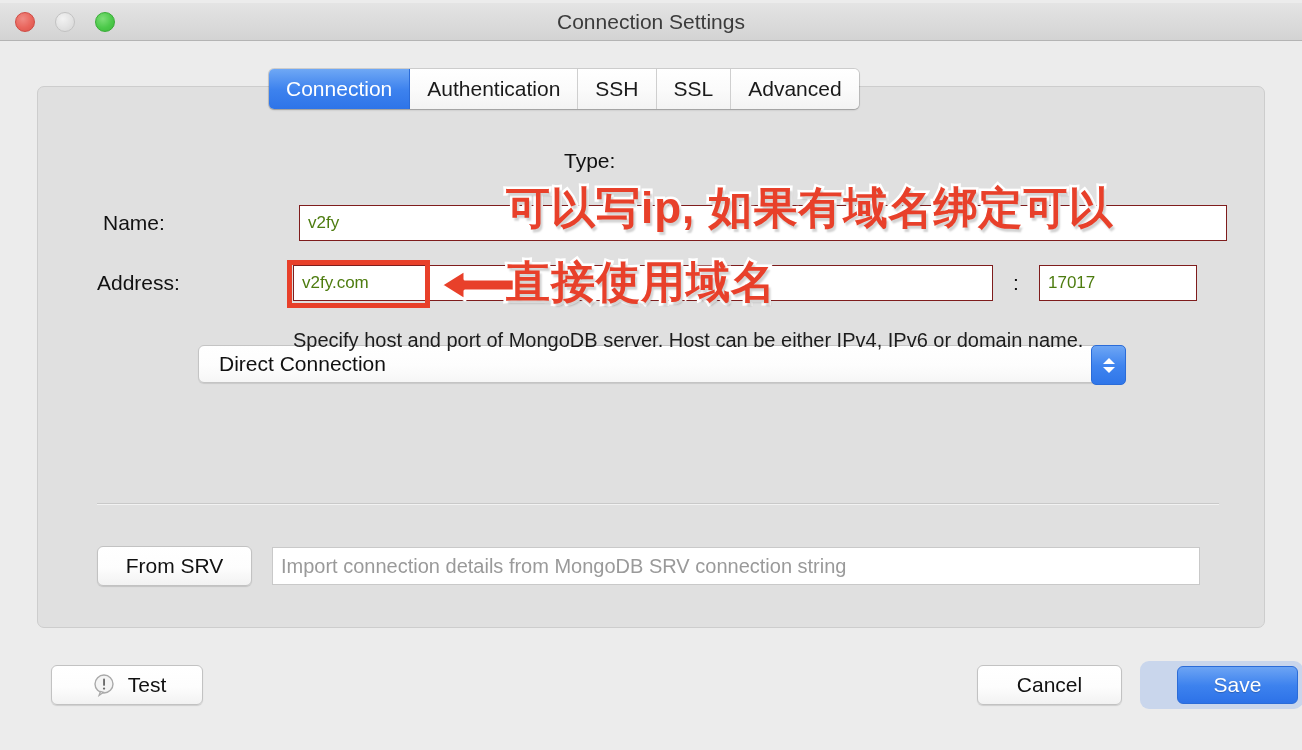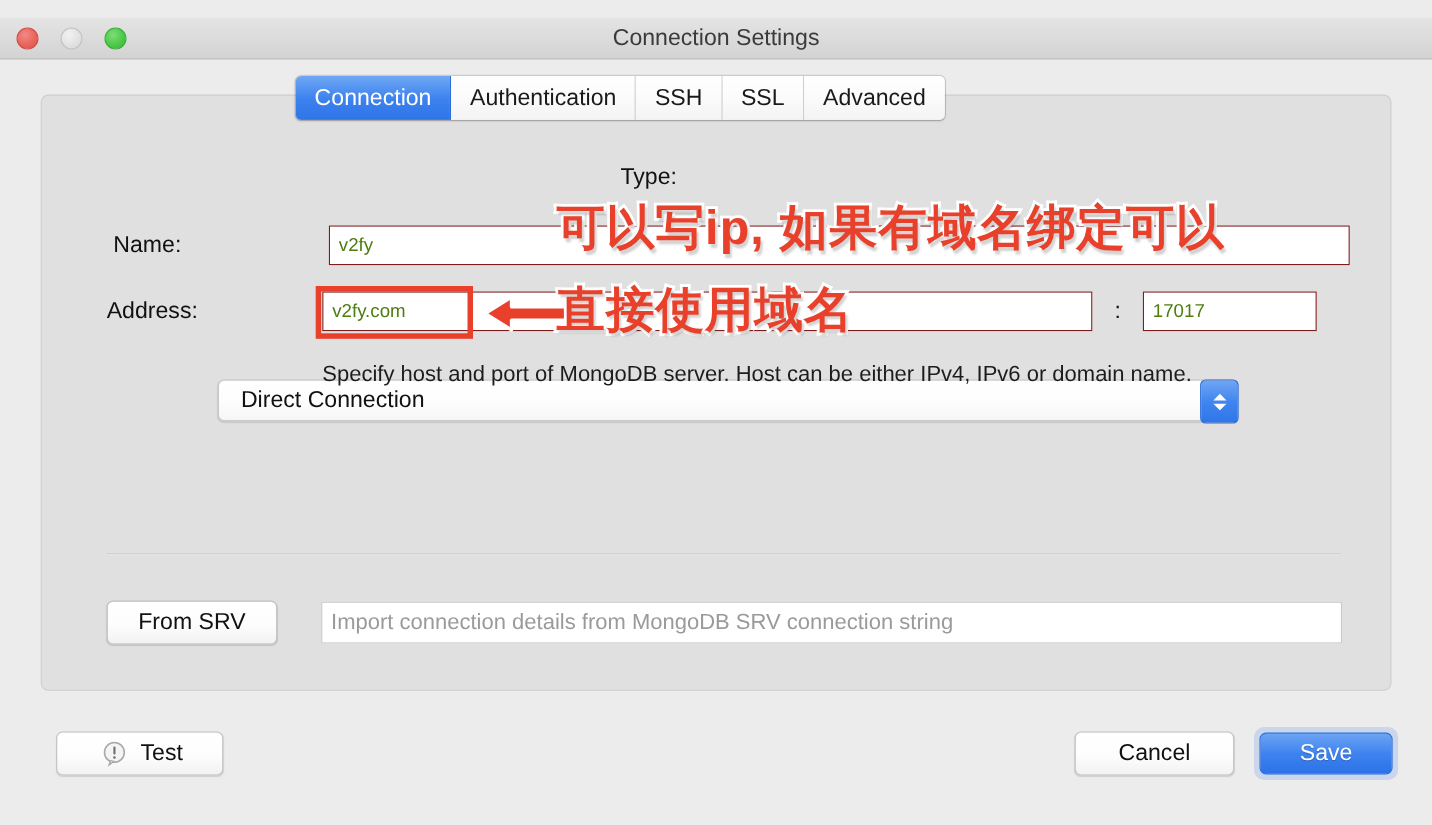--- a/index.html
+++ b/index.html
@@ -19,7 +19,7 @@
   
   .titlebar {
     position: absolute;
-    left: 0; top: 16px;
+    left: 0; top: 3px;
     width: 1302px;
     height: 38px;
     background: linear-gradient(to bottom, #e4e4e4 0%, #d3d3d3 100%);

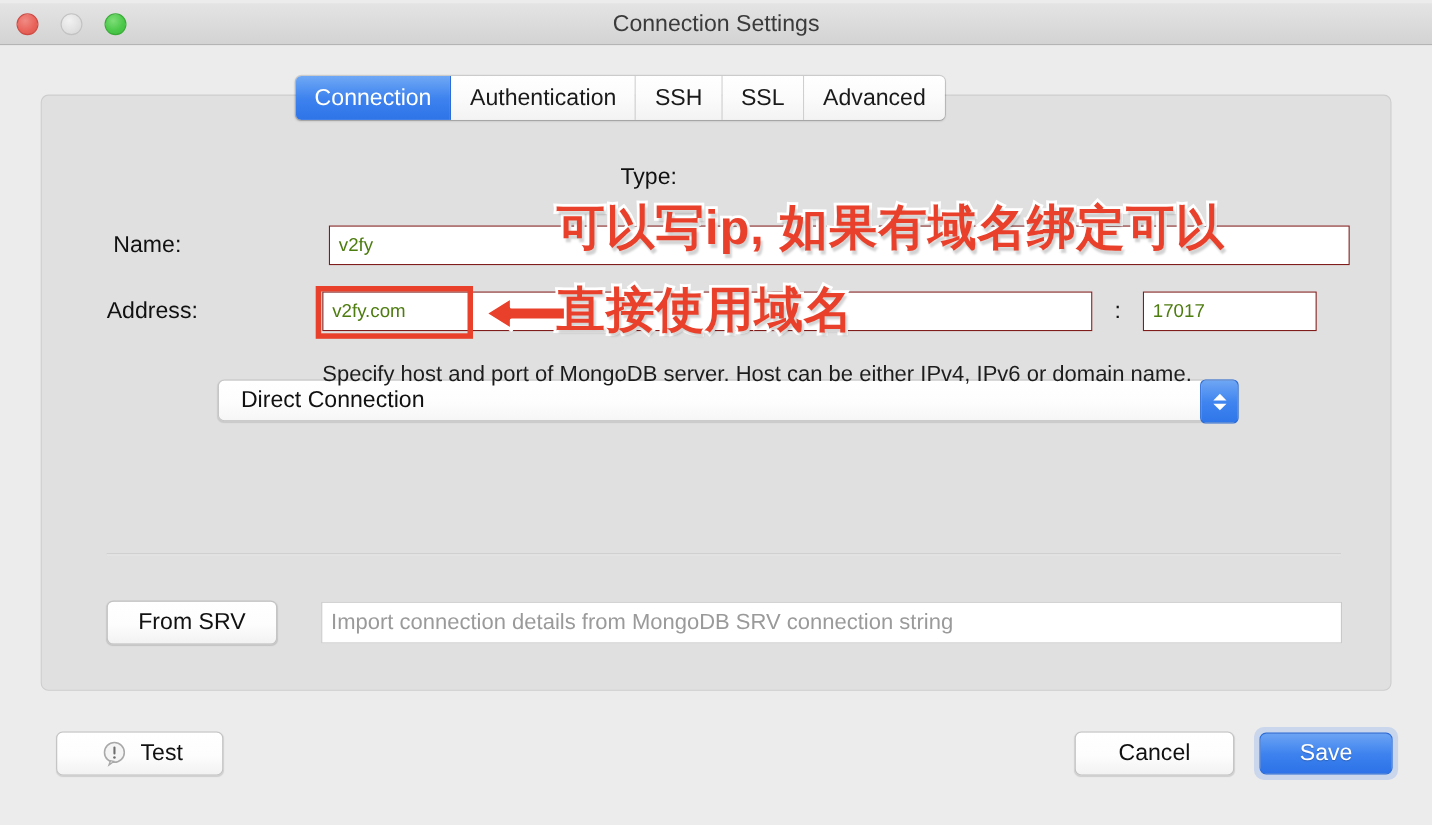--- a/index.html
+++ b/index.html
@@ -213,7 +213,7 @@
   .btn-srv {
     width: 155px;
     height: 40px;
-    margin-right: 40px;
+    margin-right: 20px;
     text-align: right;
   }
   .srv-input {

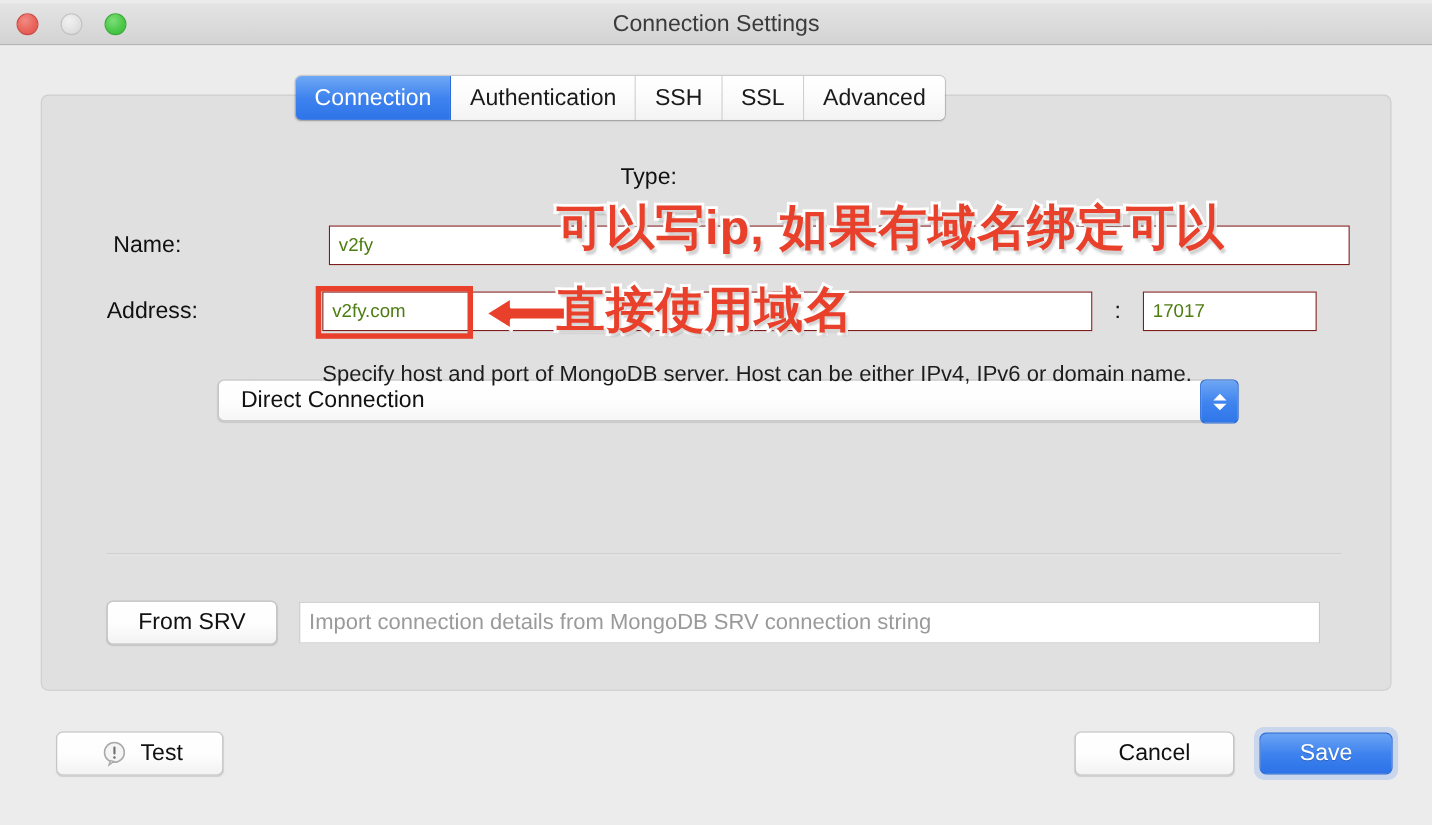--- a/index.html
+++ b/index.html
@@ -262,6 +262,7 @@
     display: flex;
     align-items: center;
     justify-content: center;
+    padding-left: 32px;
   }
   .btn-save {
     width: 121px;

